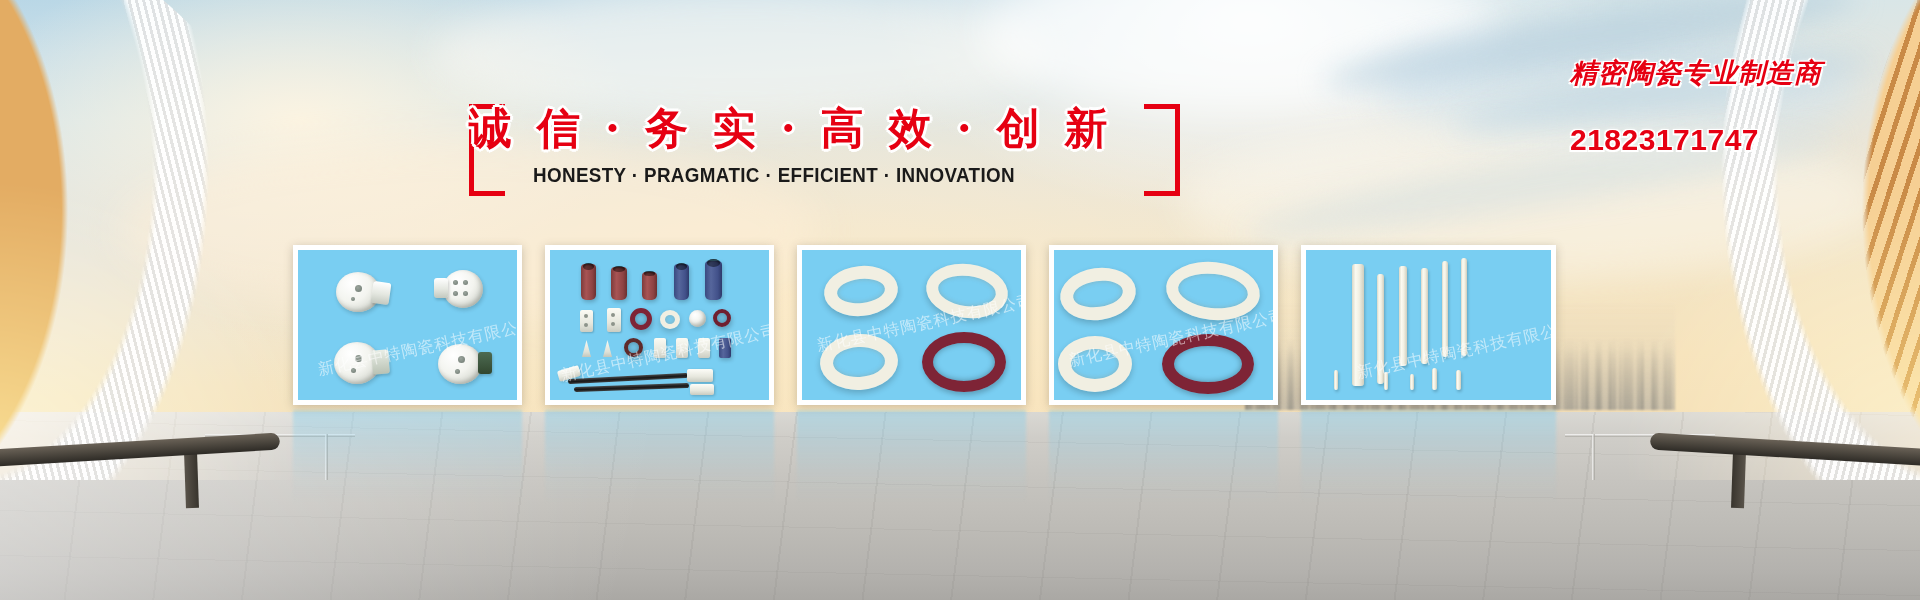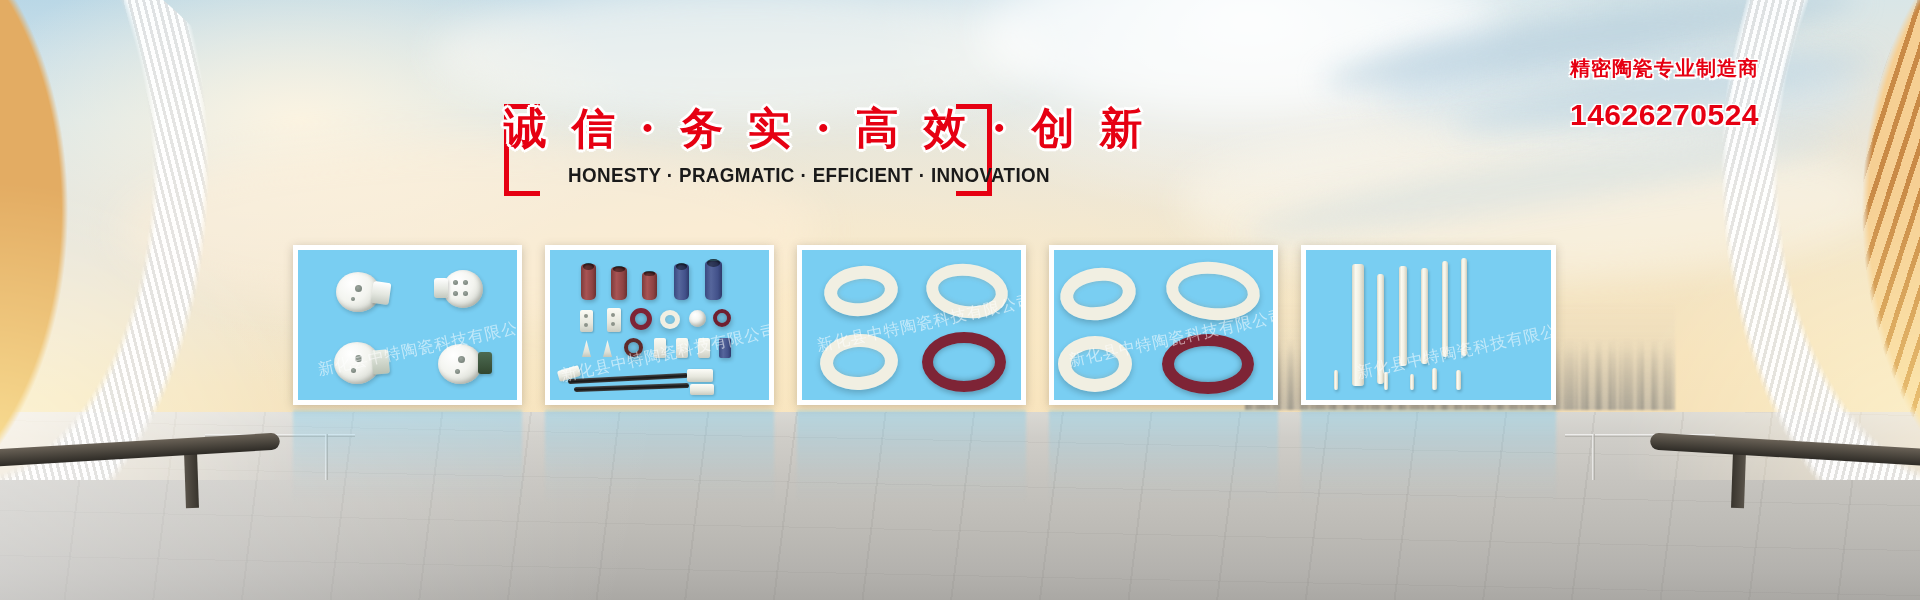--- a/index.html
+++ b/index.html
@@ -261,7 +261,7 @@
       -1.5px  1.5px 0 #fff, 1.5px  1.5px 0 #fff,
       0 0 4px rgba(255,255,255,.9);
   }
-  .contact .tagline { font-size:20px; letter-spacing:1px; margin-bottom:16px; }
+  .contact .tagline { font-size:27px; letter-spacing:1px; margin-bottom:32px;font-style:italic; }
   .contact .hotline-label { font-size:21px; letter-spacing:1px; margin-bottom:4px; }
   .contact .hotline-number {
     font-size:30px;

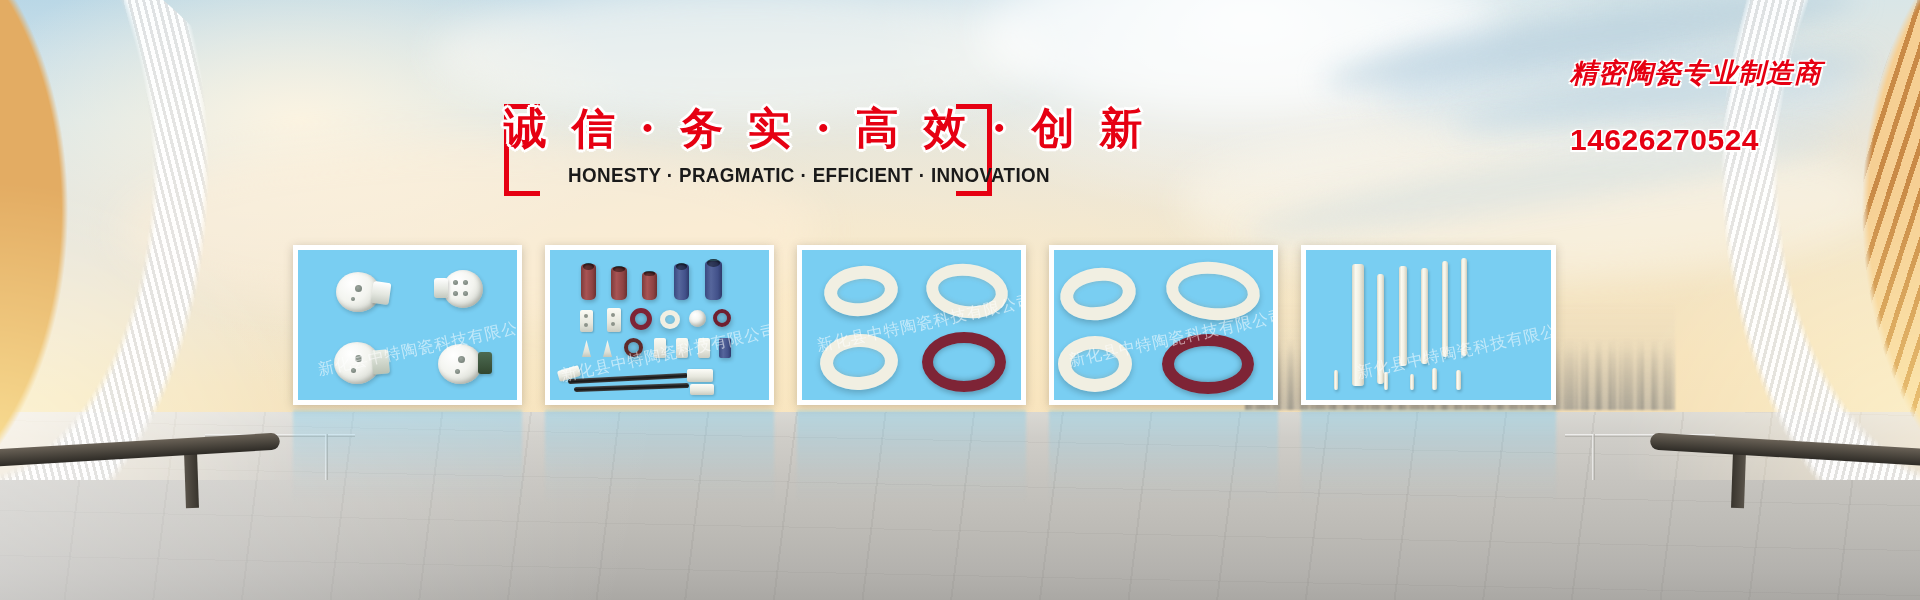--- a/index.html
+++ b/index.html
@@ -207,8 +207,8 @@
   
   .slogan {
     position:absolute;
-    left:504px; top:104px;
-    width:488px; height:92px;
+    left:469px; top:104px;
+    width:711px; height:92px;
   }
   .bracket {
     position:absolute; top:0; width:36px; height:92px;

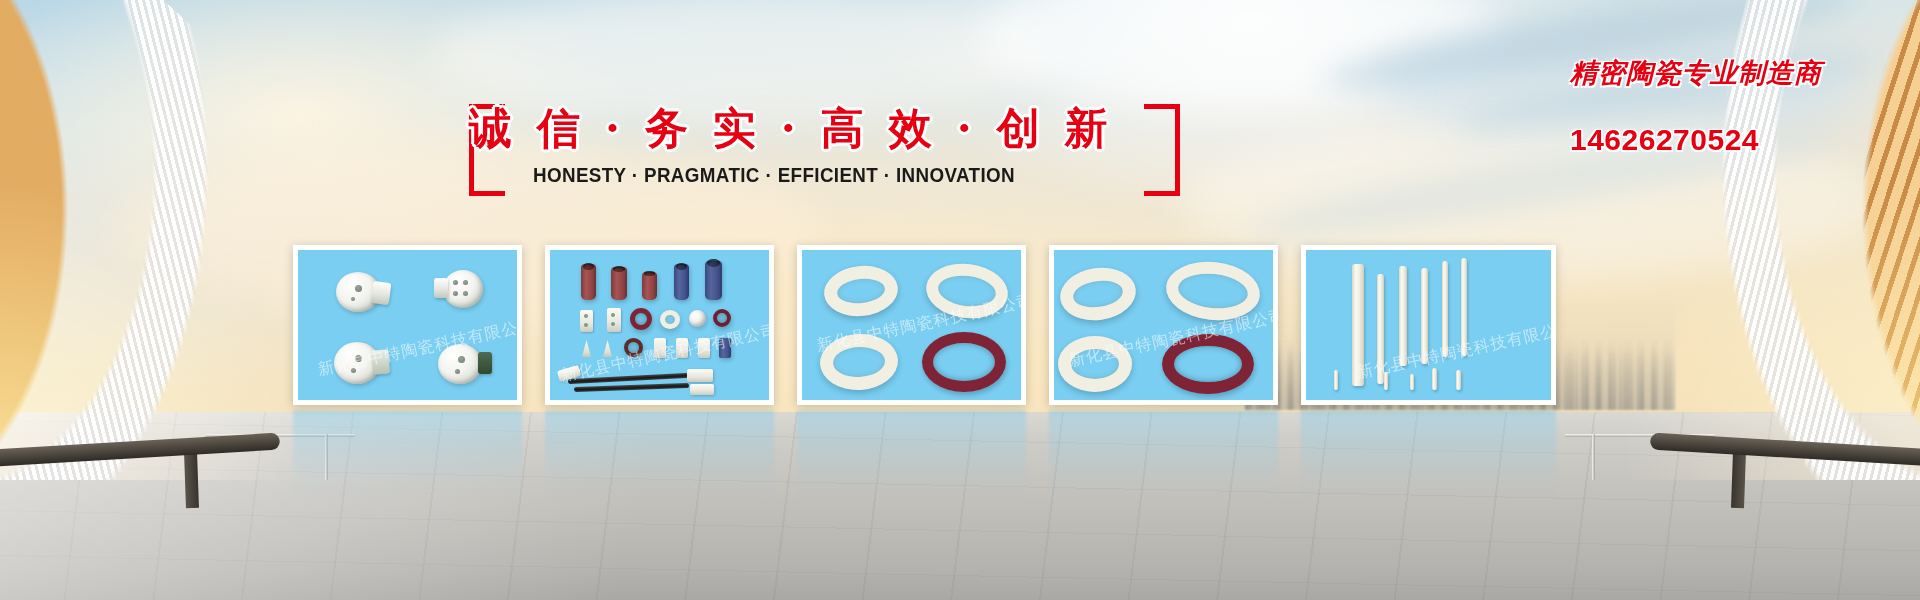--- a/index.html
+++ b/index.html
@@ -450,7 +450,7 @@
 
   <div class="contact">
     <div class="line tagline">精密陶瓷专业制造商</div>
-    <div class="line hotline-number">14626270524</div>
+    <div class="line hotline-number">21823171747</div>
   </div>
 
   <div class="reflection r1"></div>

